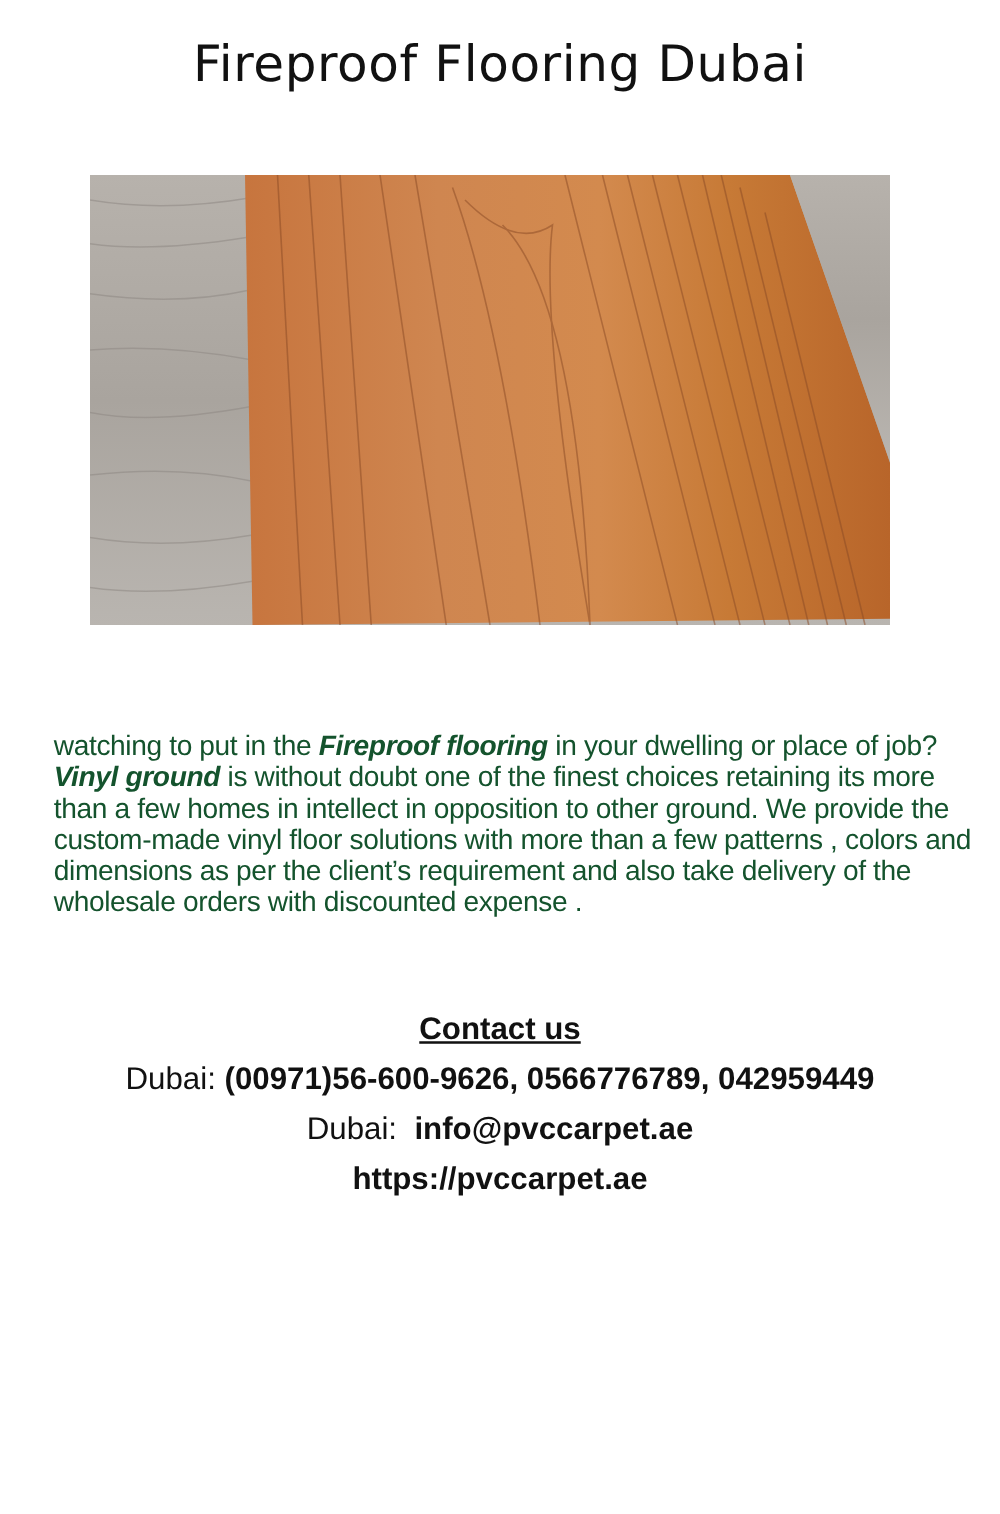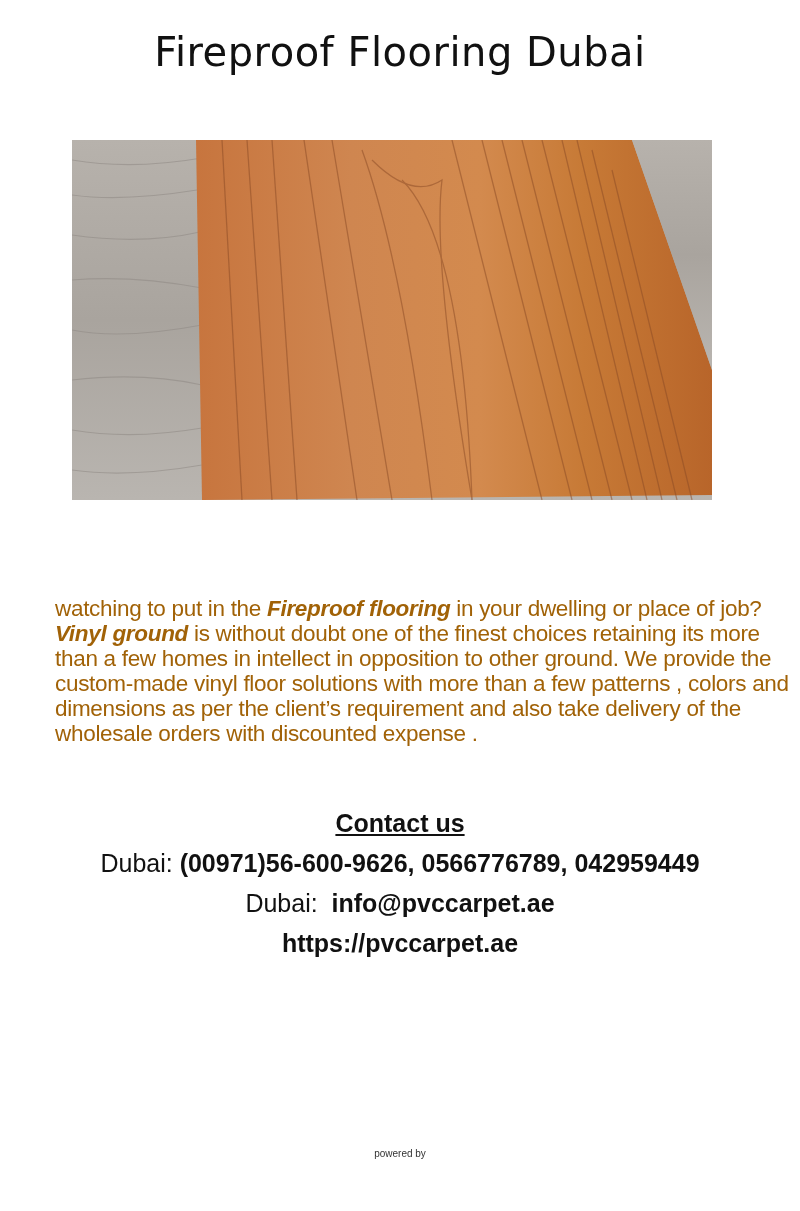--- a/index.html
+++ b/index.html
@@ -11,7 +11,7 @@
   .photo { position:absolute; left:72px; top:140px; width:640px; height:360px; overflow:hidden; }
   .photo svg { display:block; }
   .body-text { position:absolute; left:39px; top:580px; width:745px;
-               font-size:22.5px; line-height:25px; color:#a16207; margin:16px;
+               font-size:22.5px; line-height:25px; color:#14532d; margin:4px;
                letter-spacing:-0.3px; }
   .body-text b { font-style:italic; font-weight:bold; }
   .contact { position:absolute; left:0; width:800px; text-align:center; font-size:25px; color:#111; }

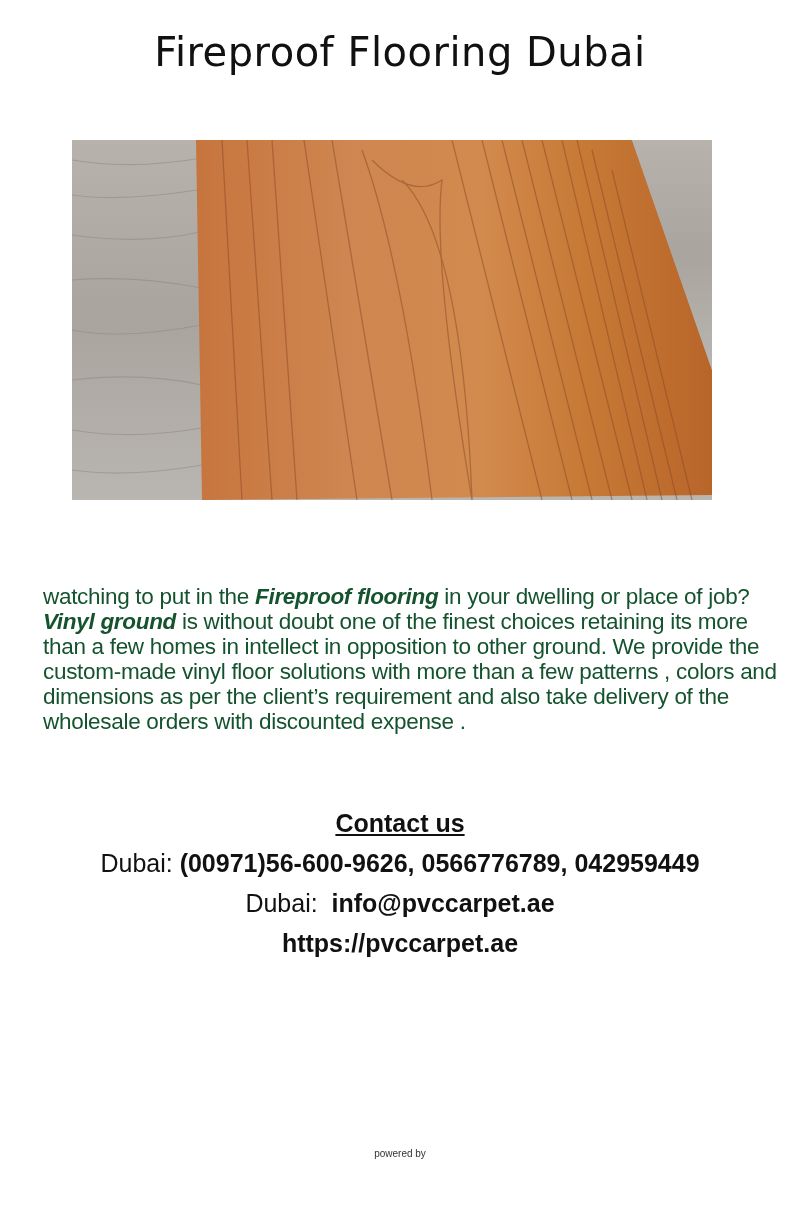--- a/index.html
+++ b/index.html
@@ -98,7 +98,6 @@
 <div class="contact site">https://pvccarpet.ae</div>
 
 <div class="footer">
-  <span class="powered">powered by</span>
 </div>
 
 </body></html>

